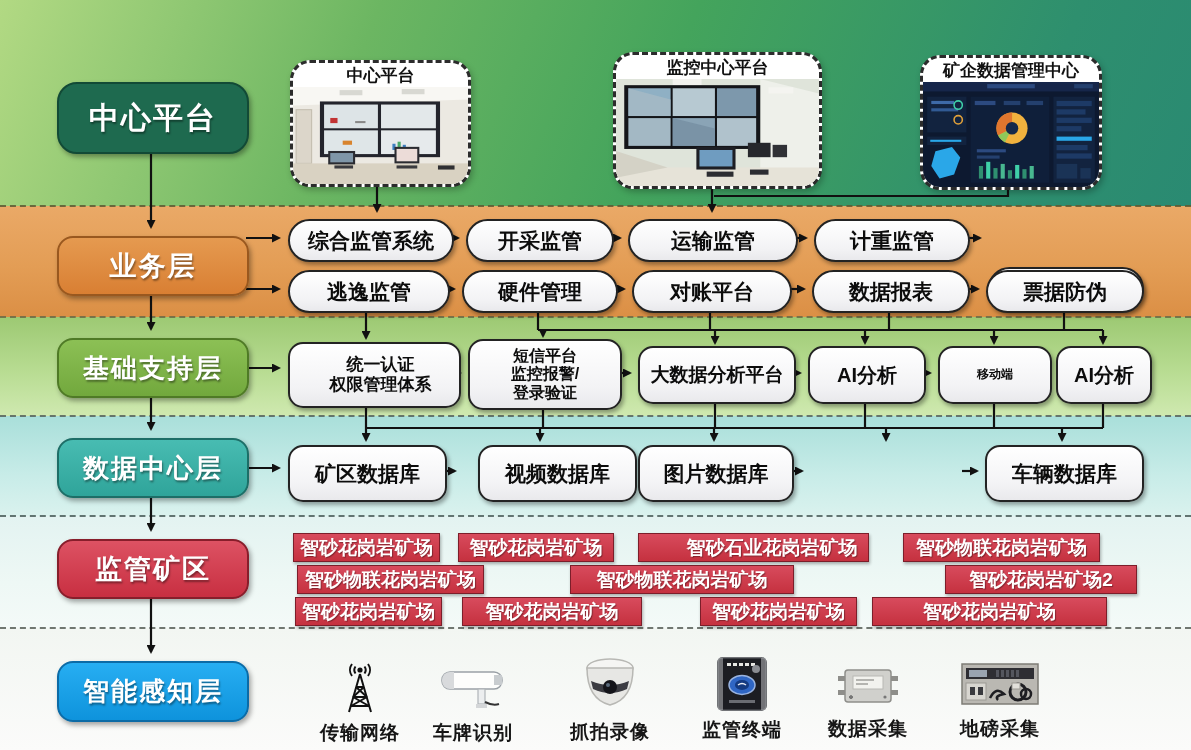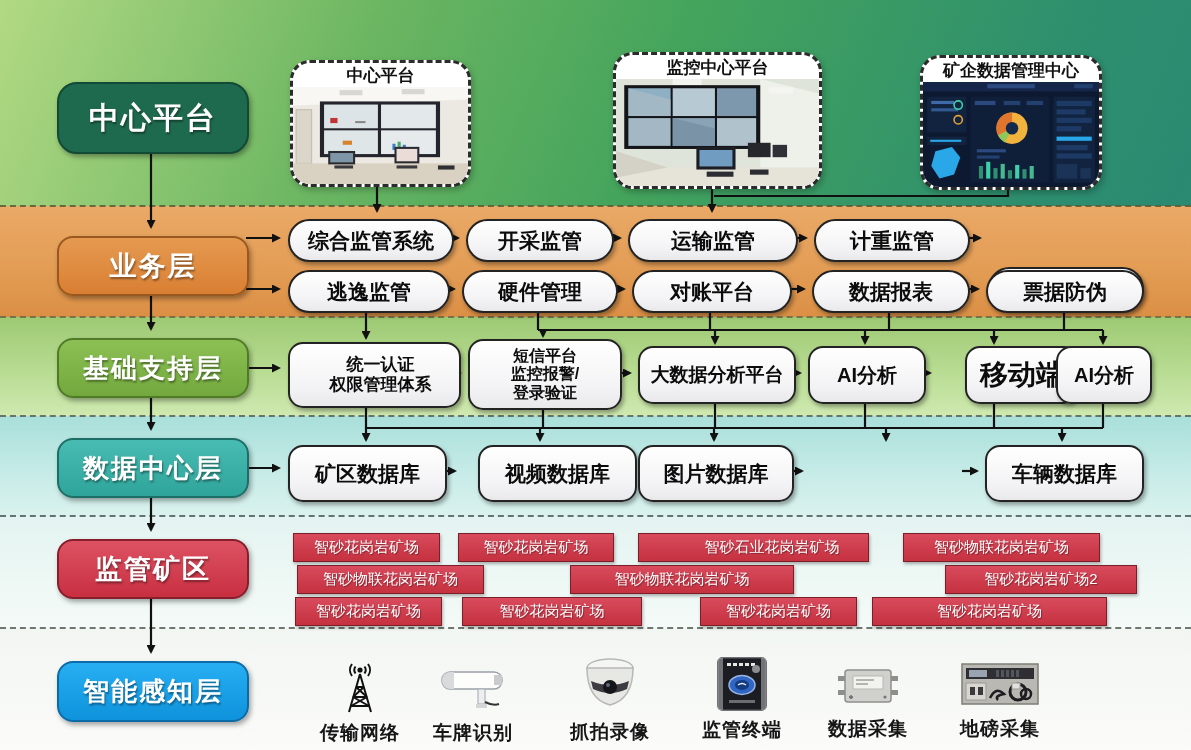--- a/index.html
+++ b/index.html
@@ -253,7 +253,7 @@
 登录验证</div>
   <div class="sbox" style="left:638px;top:346px;width:154px;height:54px;">大数据分析平台</div>
   <div class="sbox" style="left:808px;top:346px;width:114px;height:54px;font-size:20px;">AI分析</div>
-  <div class="sbox" style="left:965px;top:346px;width:110px;height:54px;font-size:28px;">移动端</div>
+  <div class="sbox" style="left:938px;top:346px;width:110px;height:54px;font-size:12px;">移动端</div>
   <div class="sbox" style="left:1056px;top:346px;width:92px;height:54px;font-size:20px;border-radius:15px;">AI分析</div>
 
   <div class="dbox" style="left:288px;top:445px;width:155px;height:53px;">矿区数据库</div>

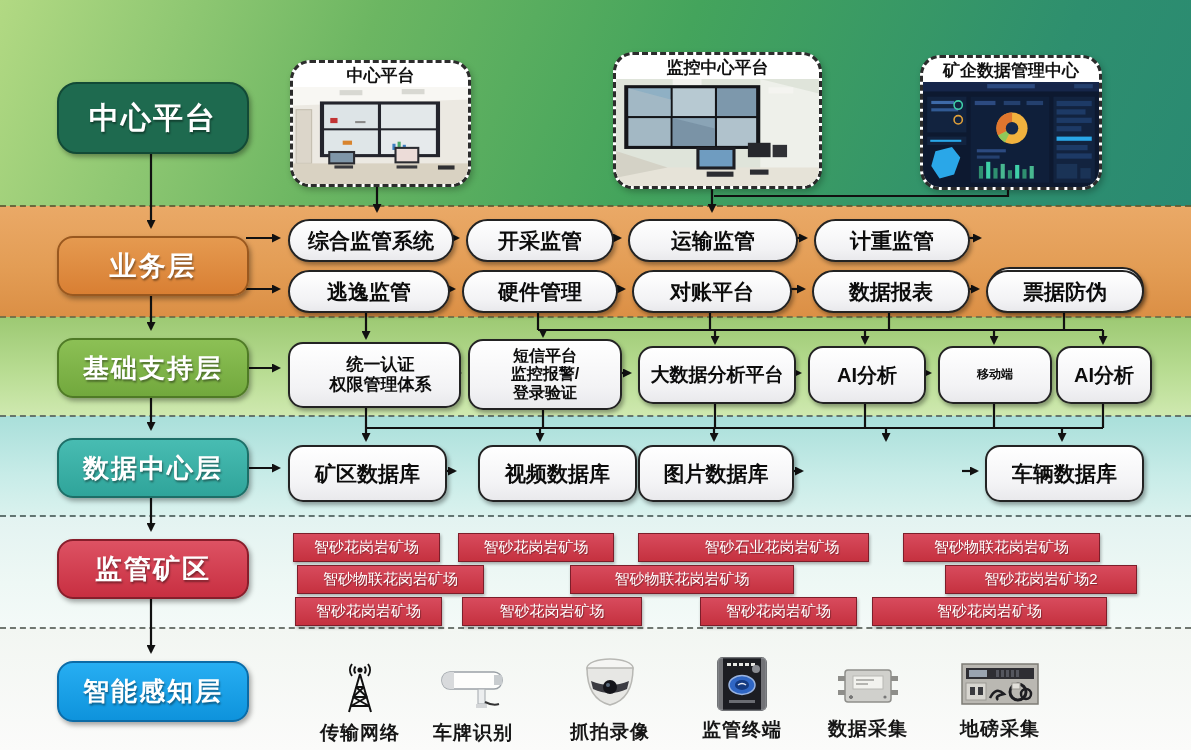--- a/index.html
+++ b/index.html
@@ -22,7 +22,7 @@
   
   .mbox{position:absolute;display:flex;align-items:center;justify-content:center;
         background:linear-gradient(180deg,#d84b5d 0%,#c5313f 100%);
-        border:1px solid #7c1e2a;color:#fff;font-weight:normal;font-size:15px;
+        border:1px solid #7c1e2a;color:#fff;font-weight:bold;font-size:19px;
         text-shadow:1px 1px 1px rgba(0,0,0,.35);box-shadow:1px 2px 3px rgba(0,0,0,.3);text-align:right;}
   
   .card{position:absolute;background:#fff;border:3px dashed #2c2c2c;border-radius:20px;

